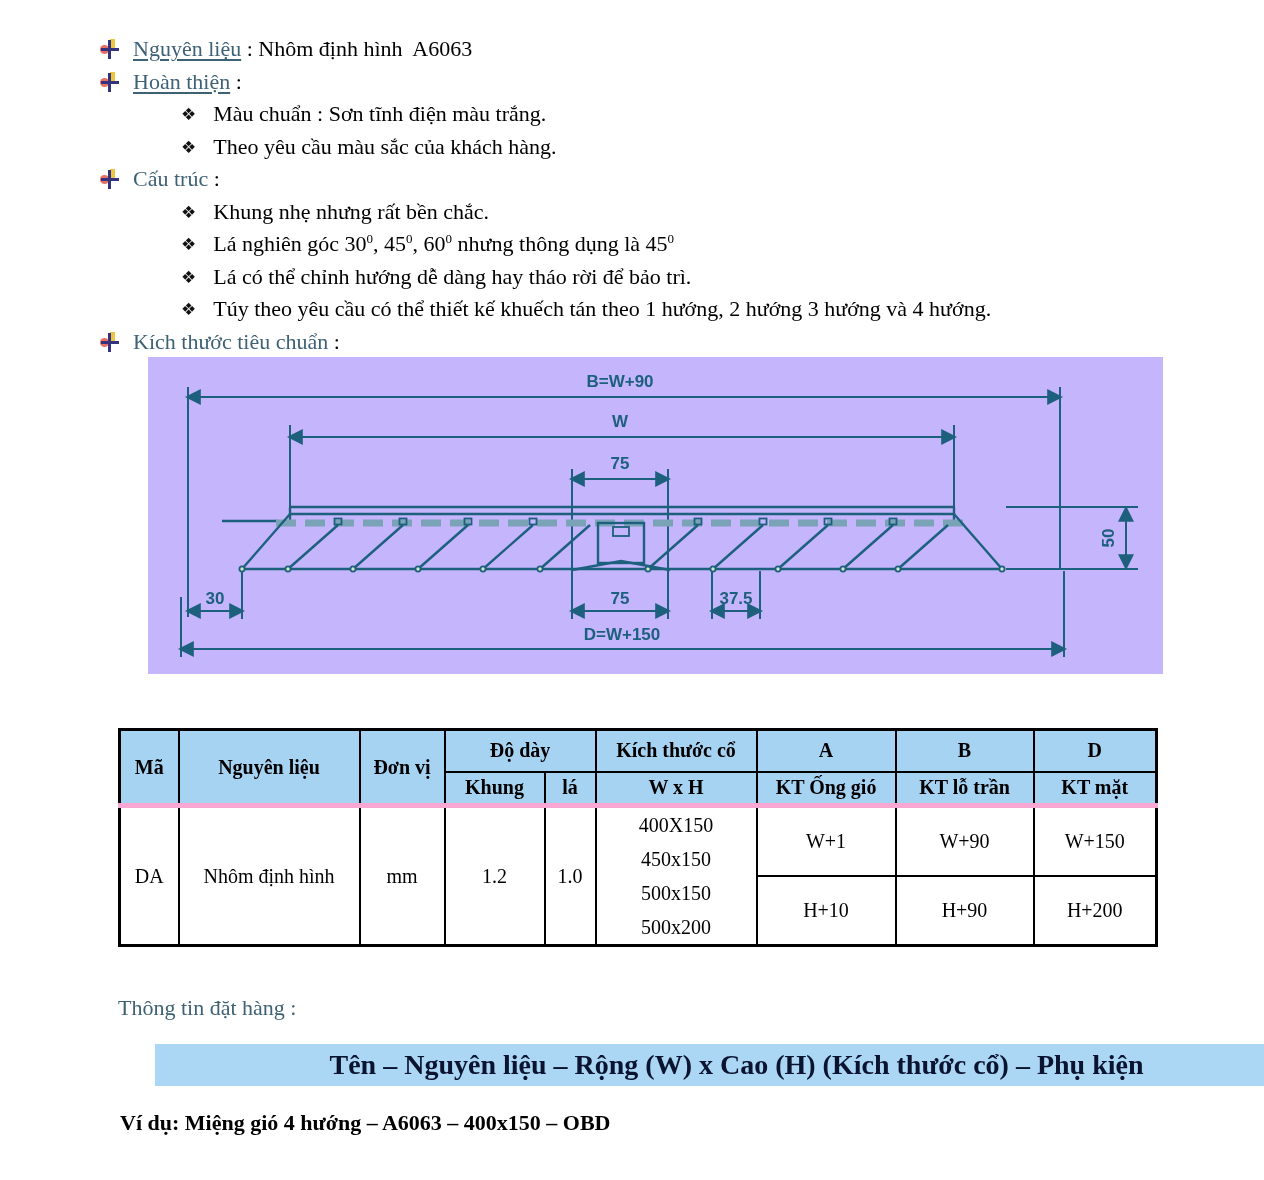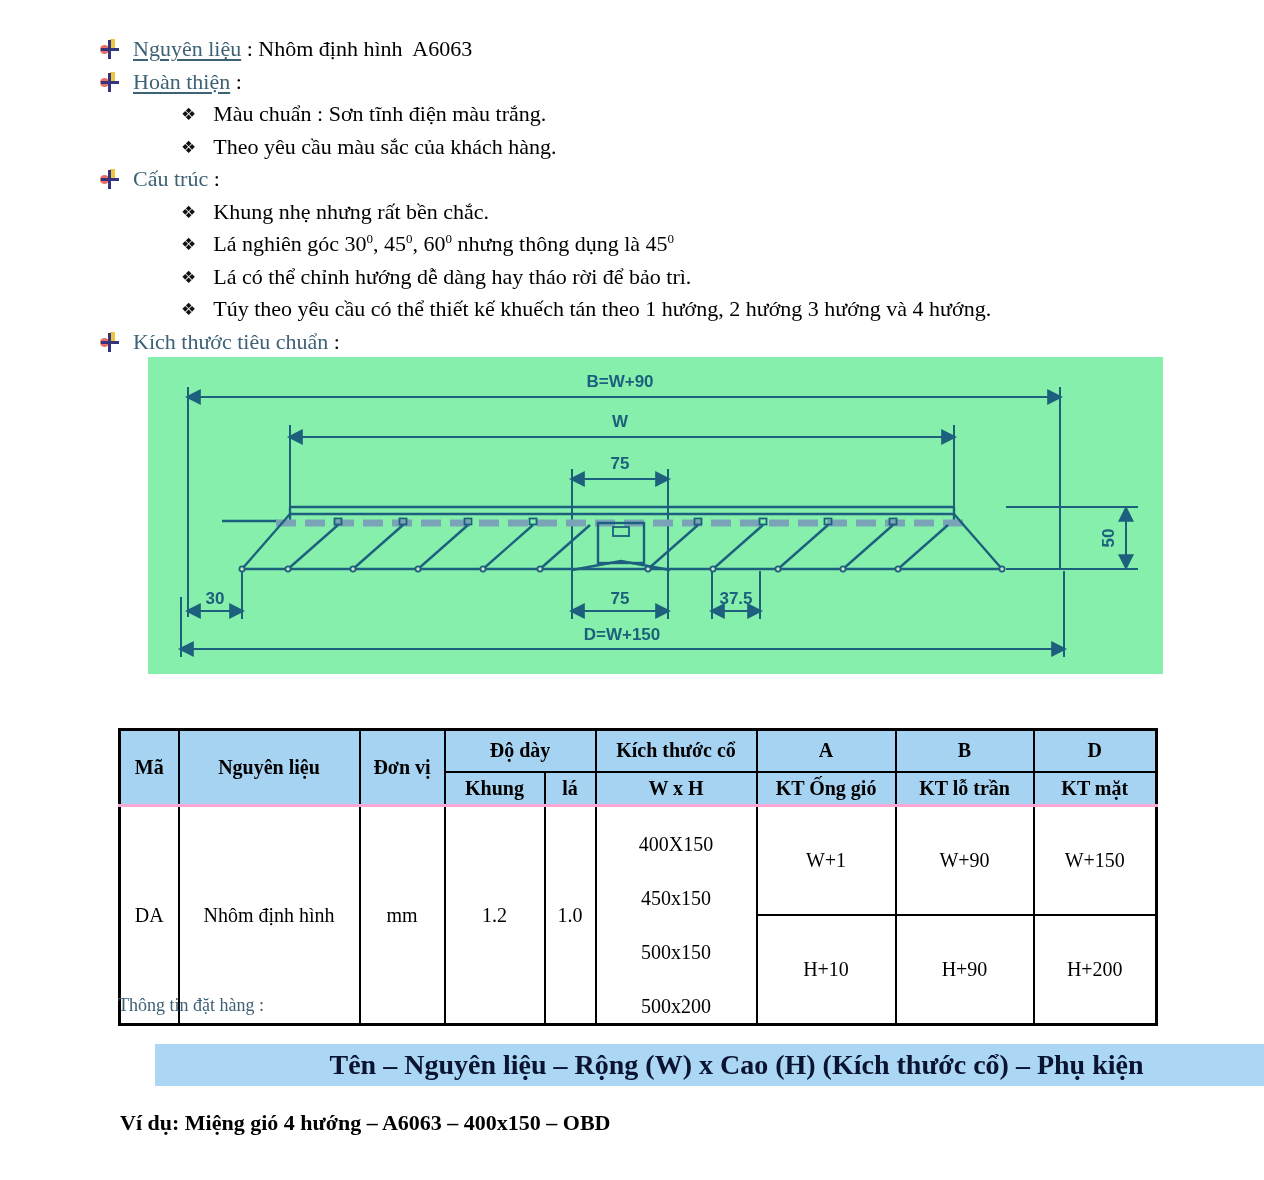--- a/index.html
+++ b/index.html
@@ -29,7 +29,7 @@
   
   .d-icon { font-family:"DejaVu Sans", sans-serif; font-size:17px; color:#111; flex:0 0 auto; }
   
-  .diagram { position:absolute; left:148px; top:357px; width:1015px; height:317px; background:#86efac; }
+  .diagram { position:absolute; left:148px; top:357px; width:1015px; height:317px; background:#c4b5fd; }
   .diagram svg text {
     font-family:"Liberation Sans", sans-serif; font-size:17px; font-weight:bold; fill:#1d607d;
   }

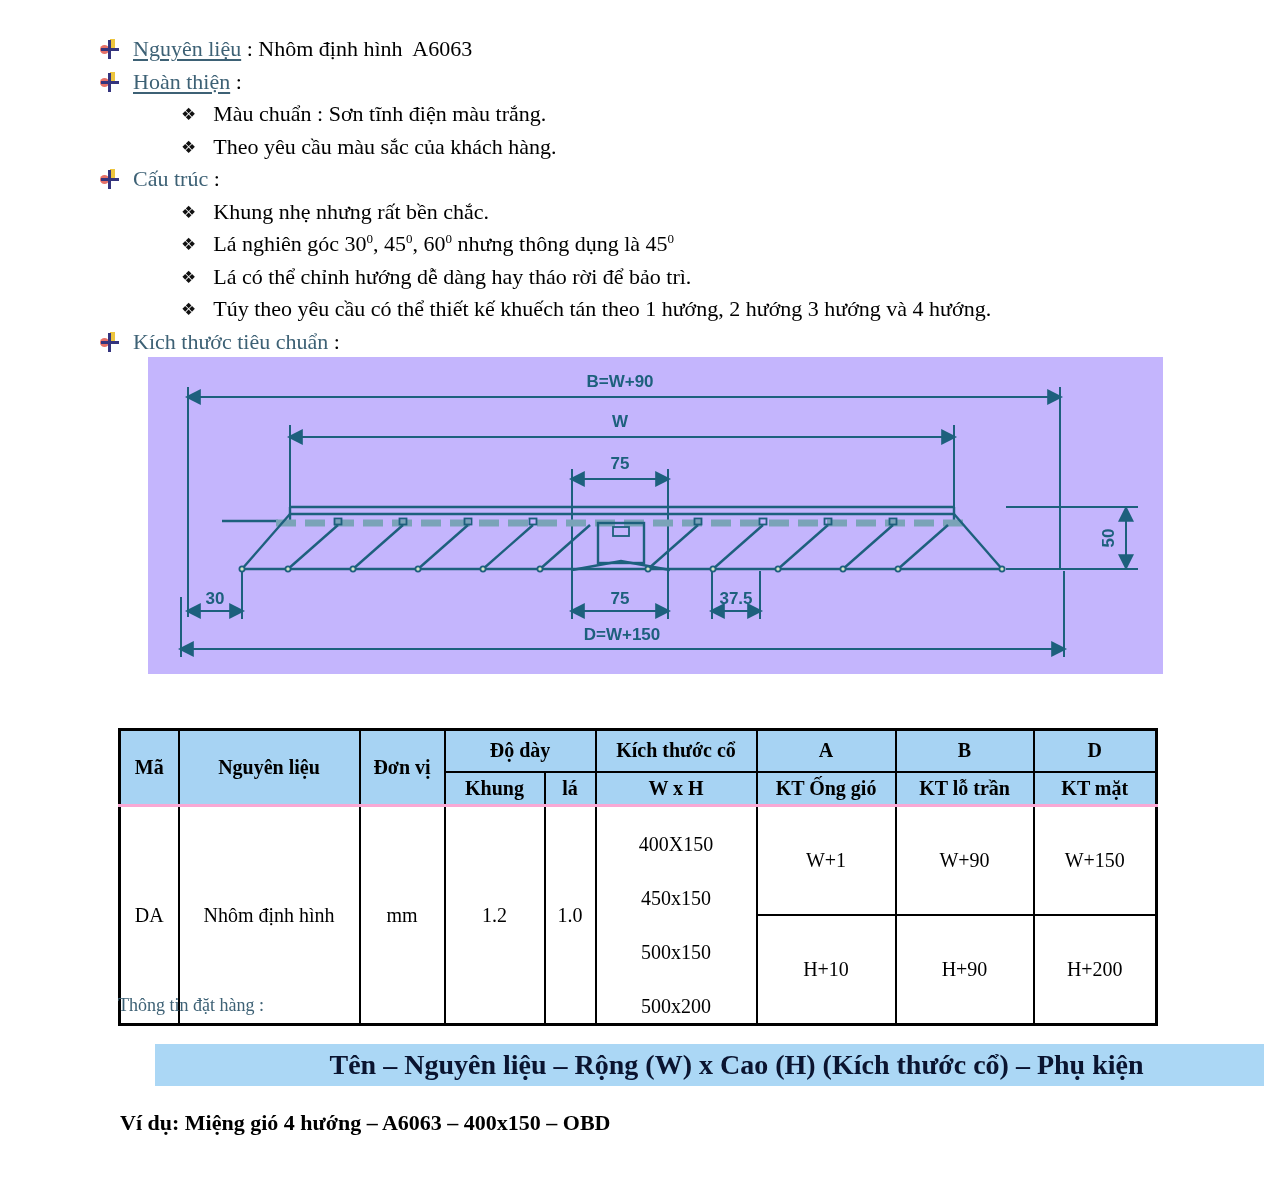--- a/index.html
+++ b/index.html
@@ -41,7 +41,7 @@
   thead th { background:#a7d3f3; font-weight:bold; }
   thead tr.r1 th { height:42px; }
   thead tr.r2 th { height:34px;margin-top:40px; }
-  thead { border-bottom:3px solid #f9a8d4; }
+  thead { border-bottom:5px solid #f9a8d4; }
   tbody td { height:68px; font-weight:normal; }
   .sizes span { display:block; line-height:34px;margin-top:20px; }
   

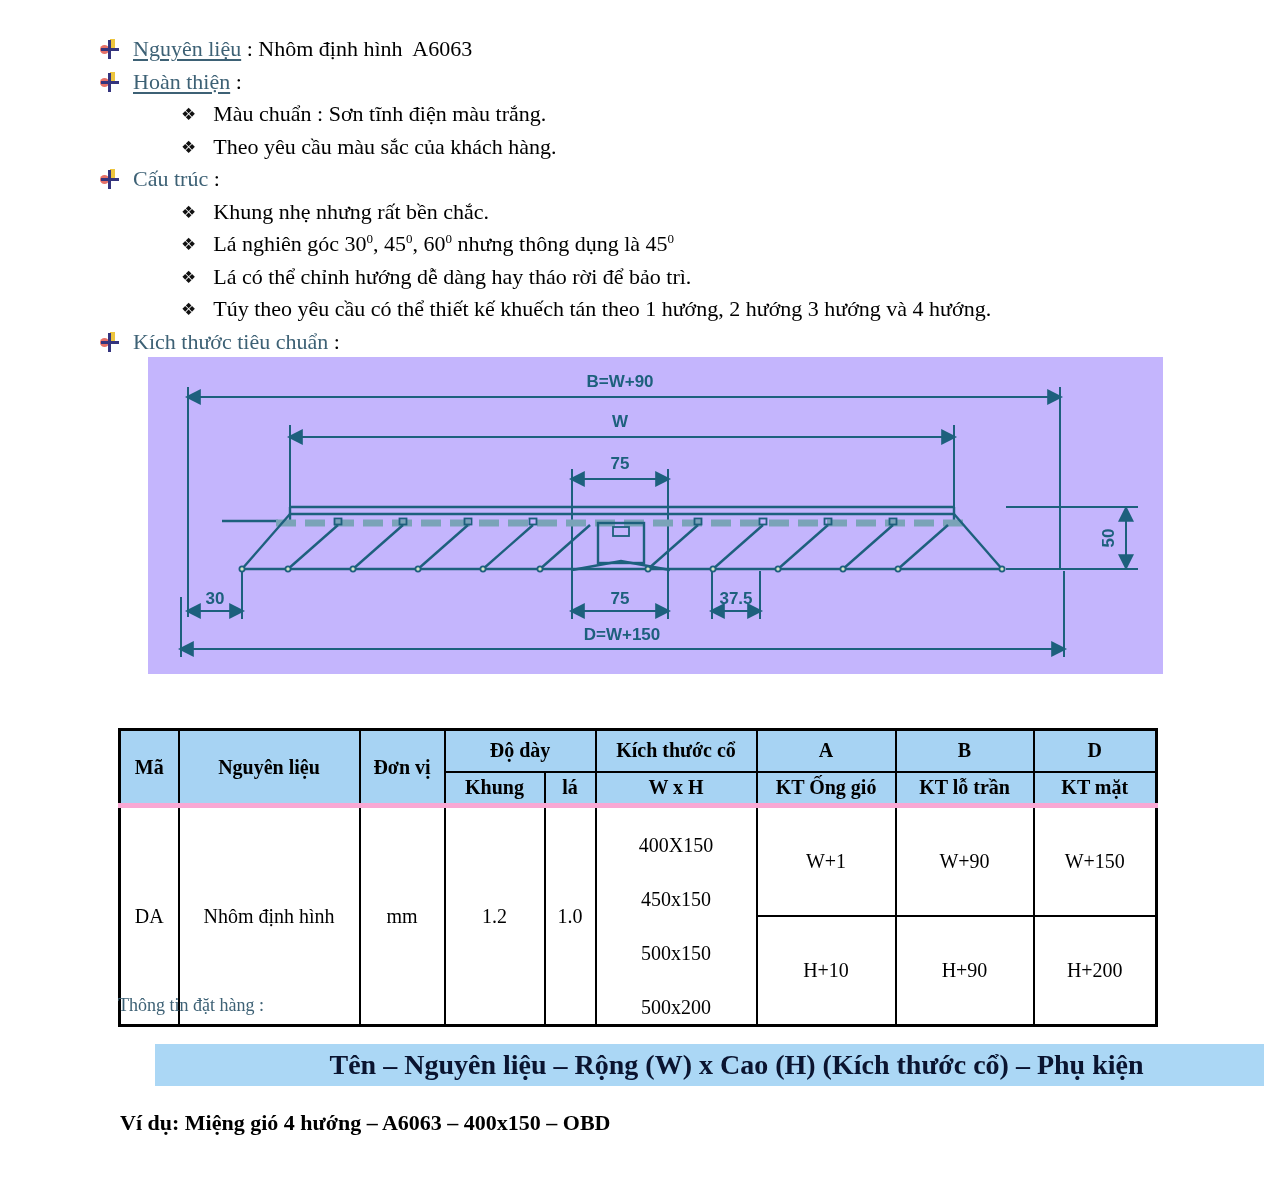--- a/index.html
+++ b/index.html
@@ -43,7 +43,7 @@
   thead tr.r2 th { height:34px;margin-top:40px; }
   thead { border-bottom:5px solid #f9a8d4; }
   tbody td { height:68px; font-weight:normal; }
-  .sizes span { display:block; line-height:34px;margin-top:20px; }
+  .sizes span { display:block; line-height:34px; }
   
   .order-label { position:absolute; left:118px; top:995px; font-size:18px; color:#3d6175; }
   .formula {

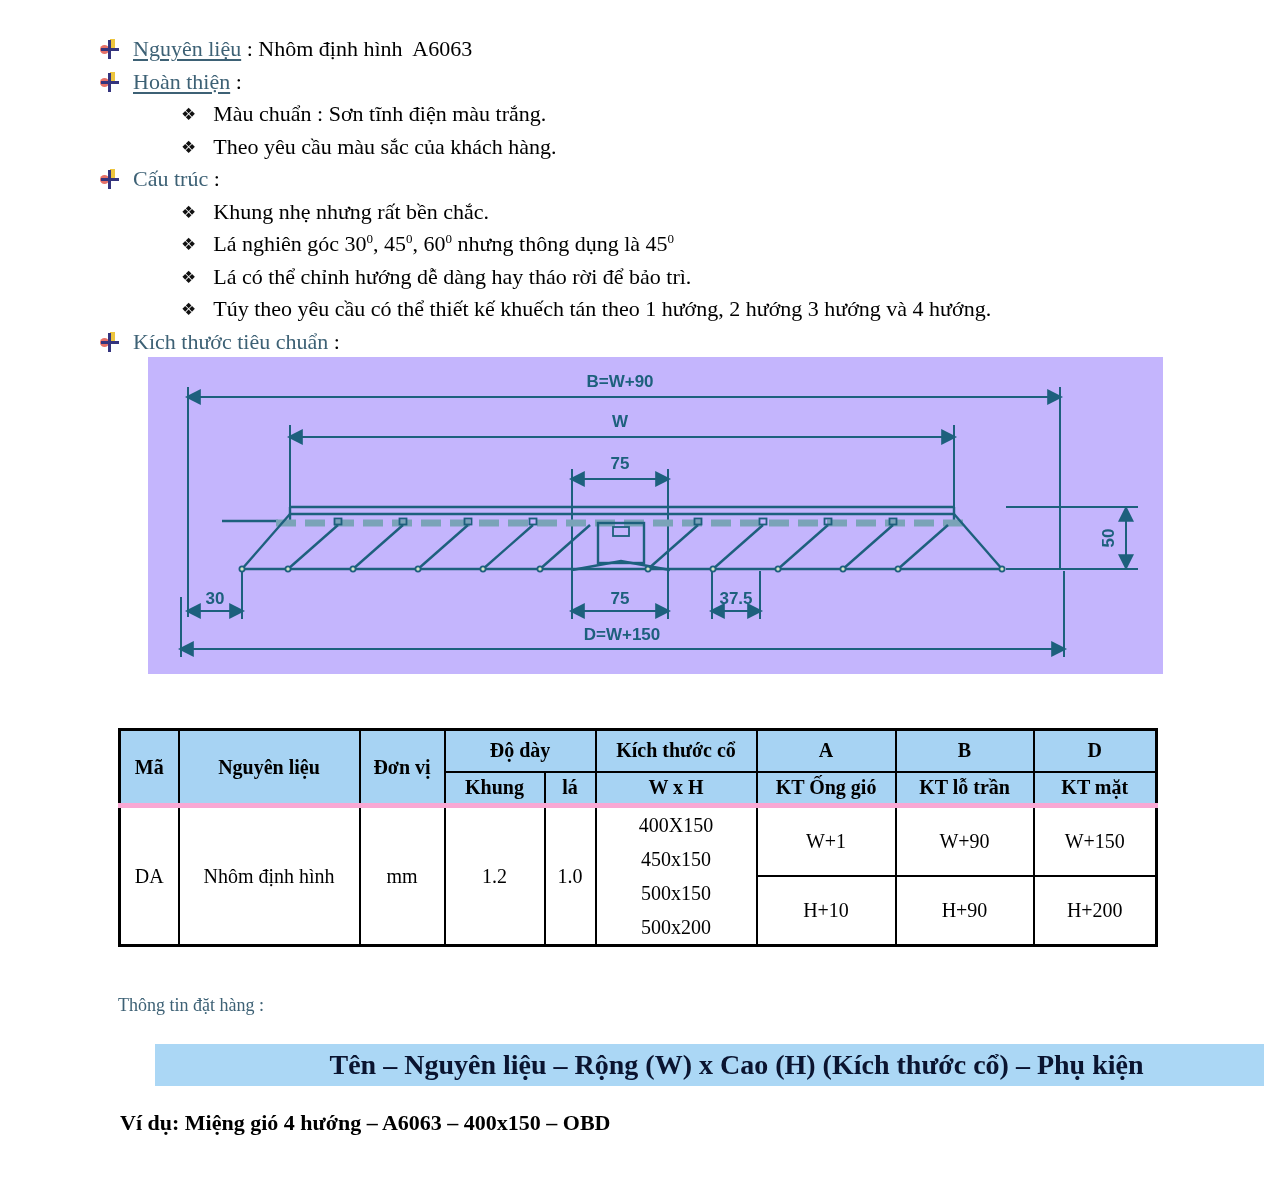--- a/index.html
+++ b/index.html
@@ -45,7 +45,7 @@
   tbody td { height:68px; font-weight:normal; }
   .sizes span { display:block; line-height:34px; }
   
-  .order-label { position:absolute; left:118px; top:995px; font-size:18px; color:#3d6175; }
+  .order-label { position:absolute; left:118px; top:995px; font-size:22px; color:#3d6175; }
   .formula {
     position:absolute; left:155px; top:1044px; width:1163px; height:42px;
     background:#abd7f5; color:#0a1430; font-size:28px; font-weight:bold;

